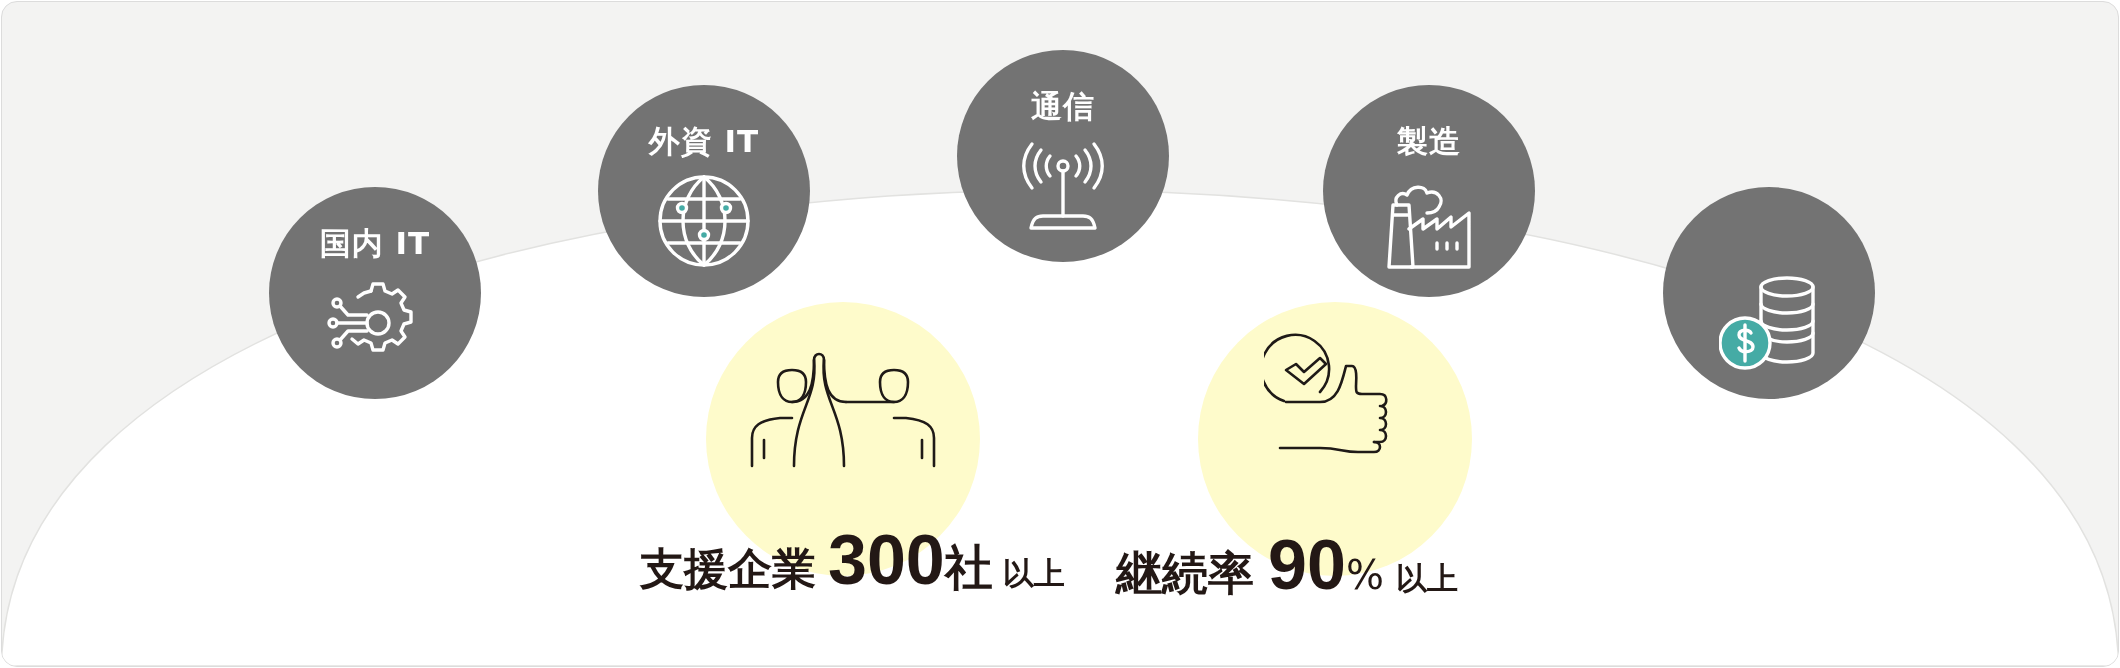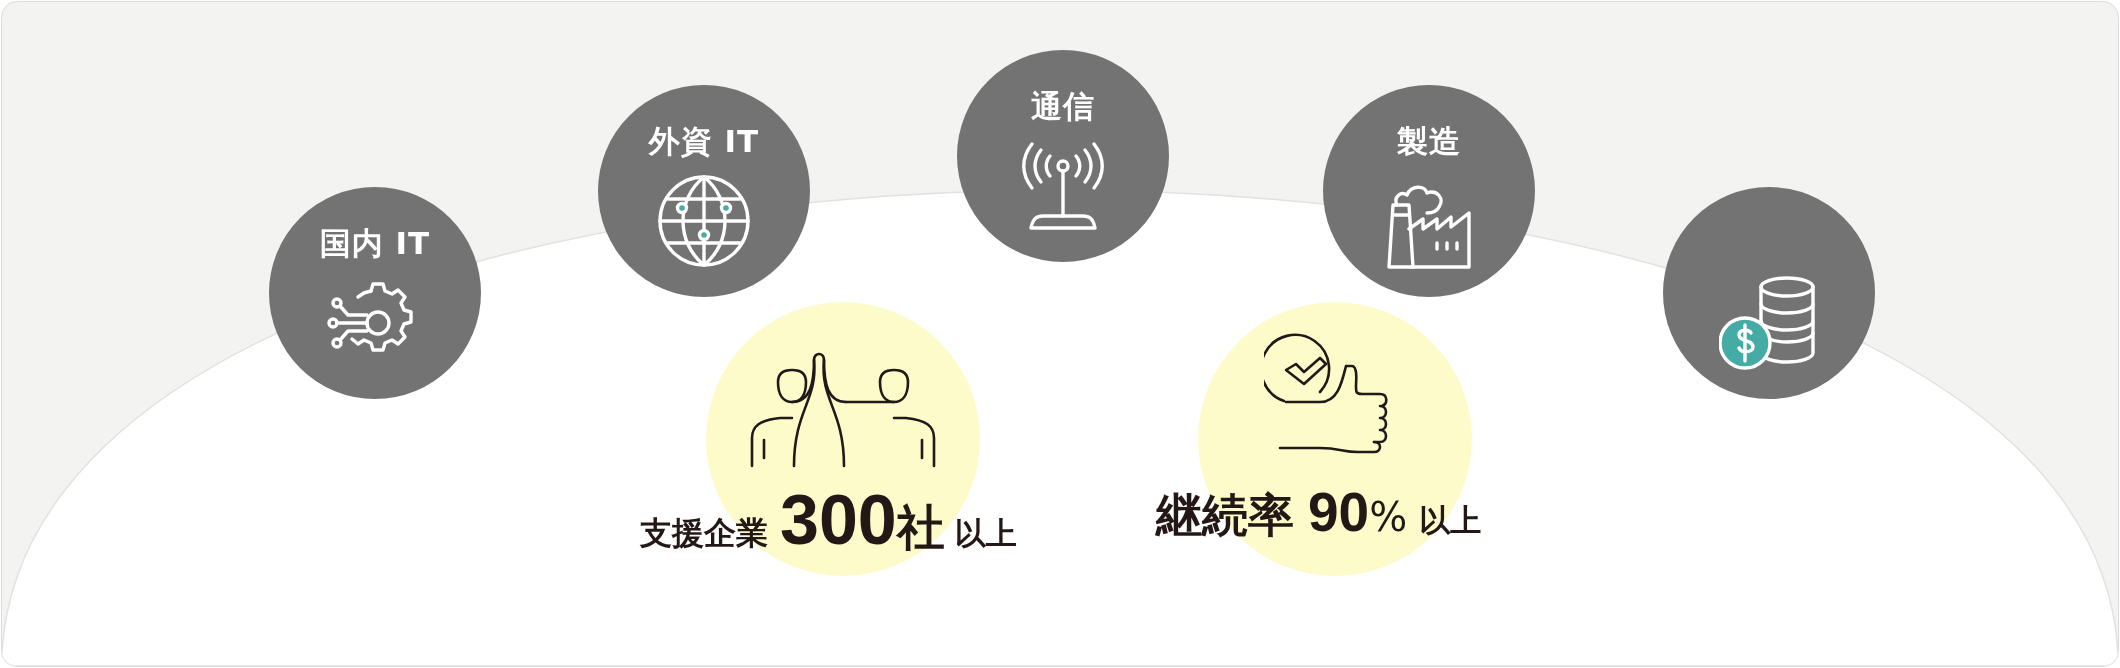--- a/index.html
+++ b/index.html
@@ -130,7 +130,7 @@
     </svg>
   </div>
   <div class="stat-text" style="left:638px;top:478px;">
-    <span class="pre" style="font-size:32px;">支援企業</span>
+    <span class="pre" style="font-size:44px;">支援企業</span>
     <span class="num" style="font-size:70px;margin-left:12px;">300</span>
     <span class="unit" style="font-size:48px;">社</span>
     <span class="post" style="font-size:31px;margin-left:10px;">以上</span>

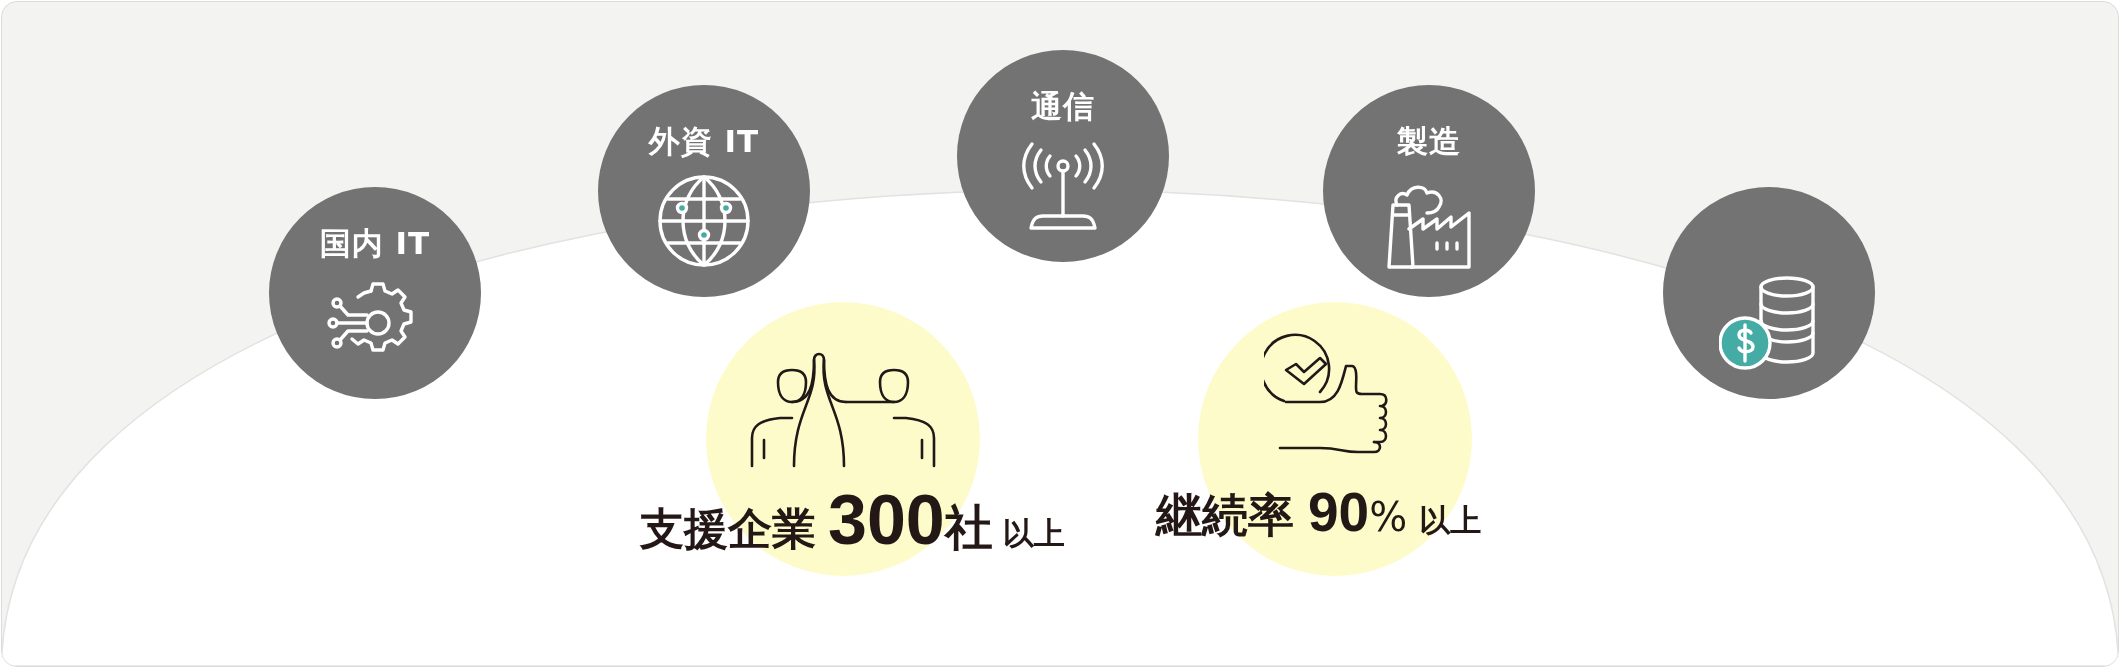--- a/index.html
+++ b/index.html
@@ -131,7 +131,7 @@
   </div>
   <div class="stat-text" style="left:638px;top:478px;">
     <span class="pre" style="font-size:44px;">支援企業</span>
-    <span class="num" style="font-size:70px;margin-left:12px;">300</span>
+    <span class="num" style="font-size:70px;margin-left:12px;margin-top:40px;">300</span>
     <span class="unit" style="font-size:48px;">社</span>
     <span class="post" style="font-size:31px;margin-left:10px;">以上</span>
   </div>

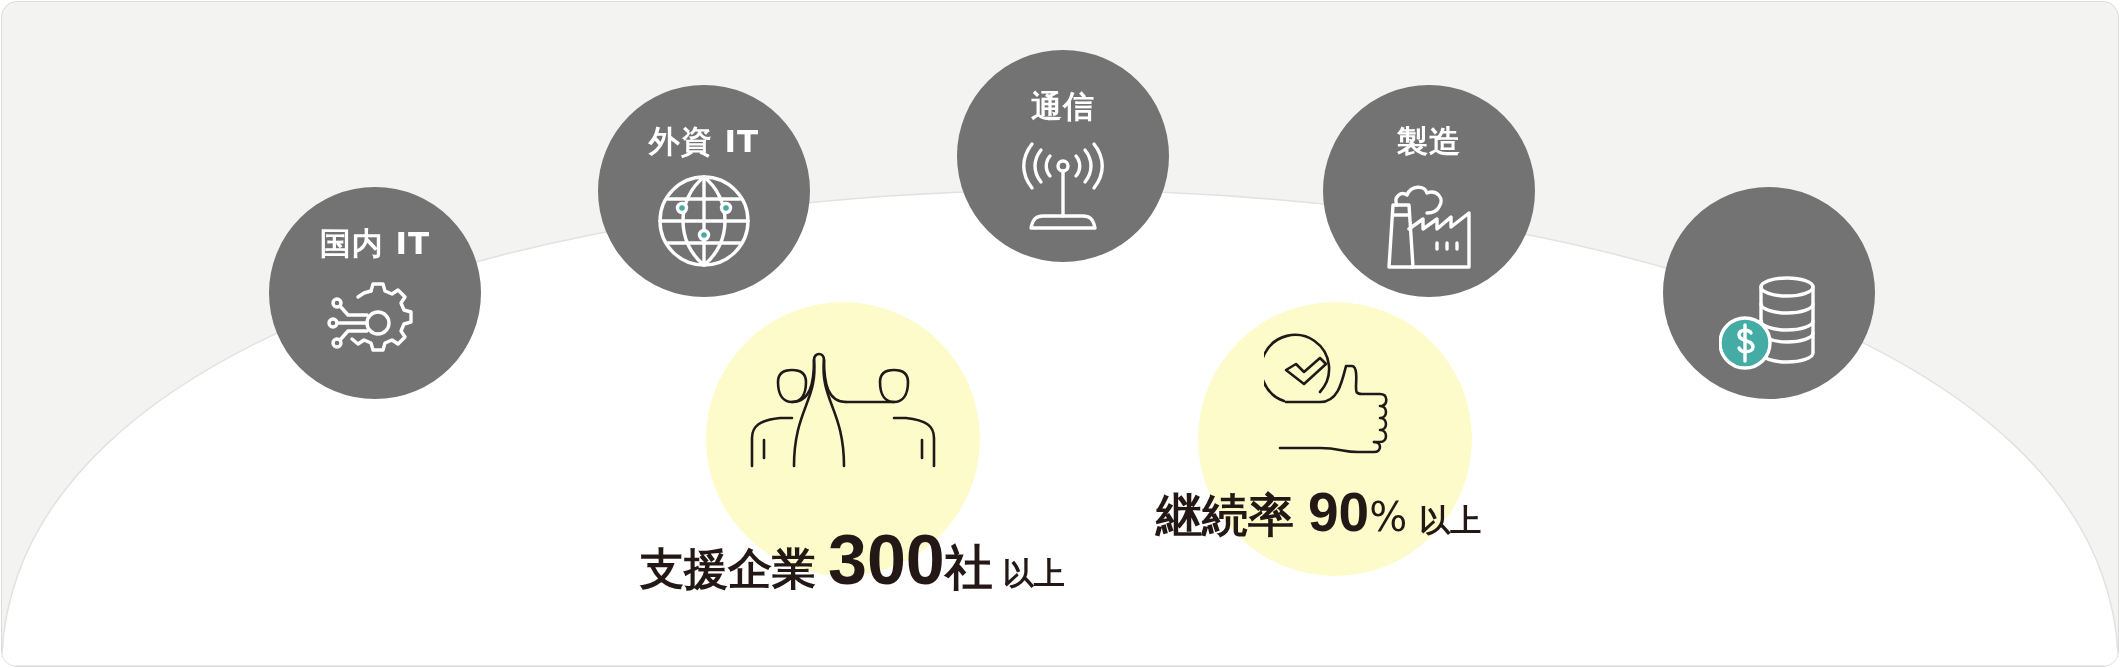--- a/index.html
+++ b/index.html
@@ -146,7 +146,7 @@
       <path d="M22 40 l10 -6 l8 8 l16 -14 l6 6 l-22 20 Z"></path>
     </svg>
   </div>
-  <div class="stat-text" style="left:1154px;top:478px;">
+  <div class="stat-text" style="left:1114px;top:478px;">
     <span class="pre" style="font-size:46px;">継続率</span>
     <span class="num" style="font-size:55px;margin-left:14px;">90</span>
     <span class="unit" style="font-size:40px;font-weight:normal;">%</span>

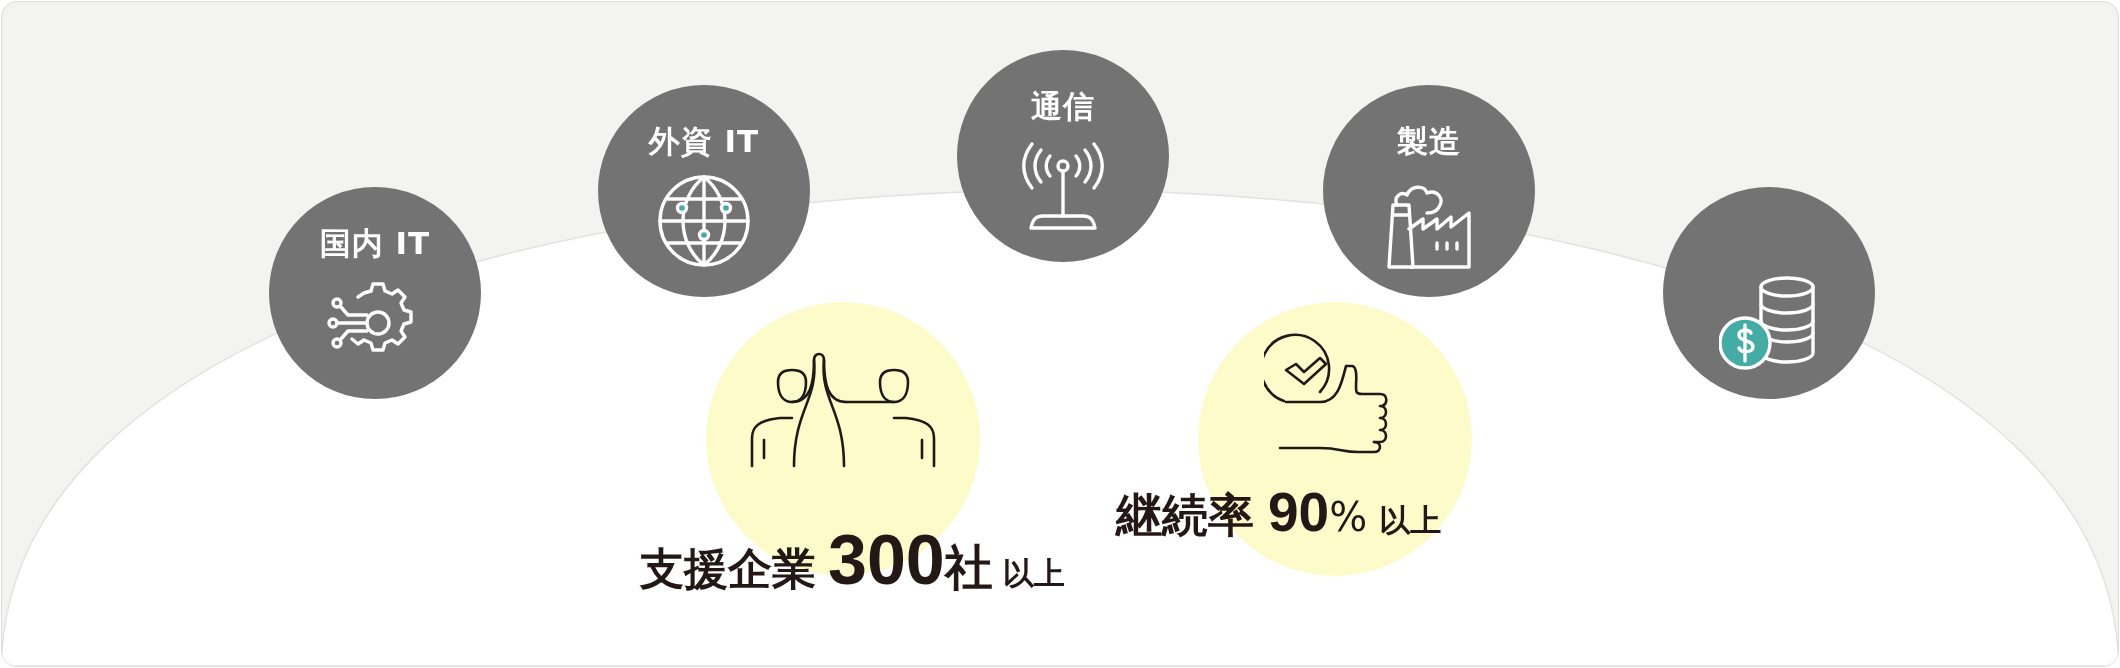--- a/index.html
+++ b/index.html
@@ -148,7 +148,7 @@
   </div>
   <div class="stat-text" style="left:1114px;top:478px;">
     <span class="pre" style="font-size:46px;">継続率</span>
-    <span class="num" style="font-size:55px;margin-left:14px;">90</span>
+    <span class="num" style="font-size:70px;margin-left:14px;margin-top:45px;">90</span>
     <span class="unit" style="font-size:40px;font-weight:normal;">%</span>
     <span class="post" style="font-size:31px;margin-left:12px;">以上</span>
   </div>

